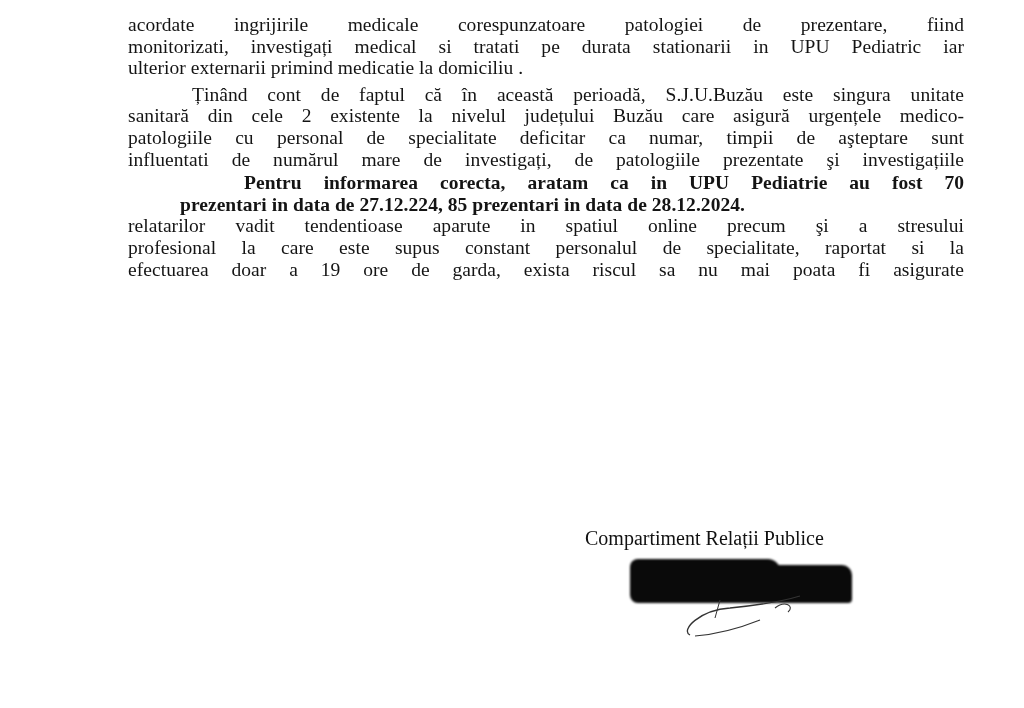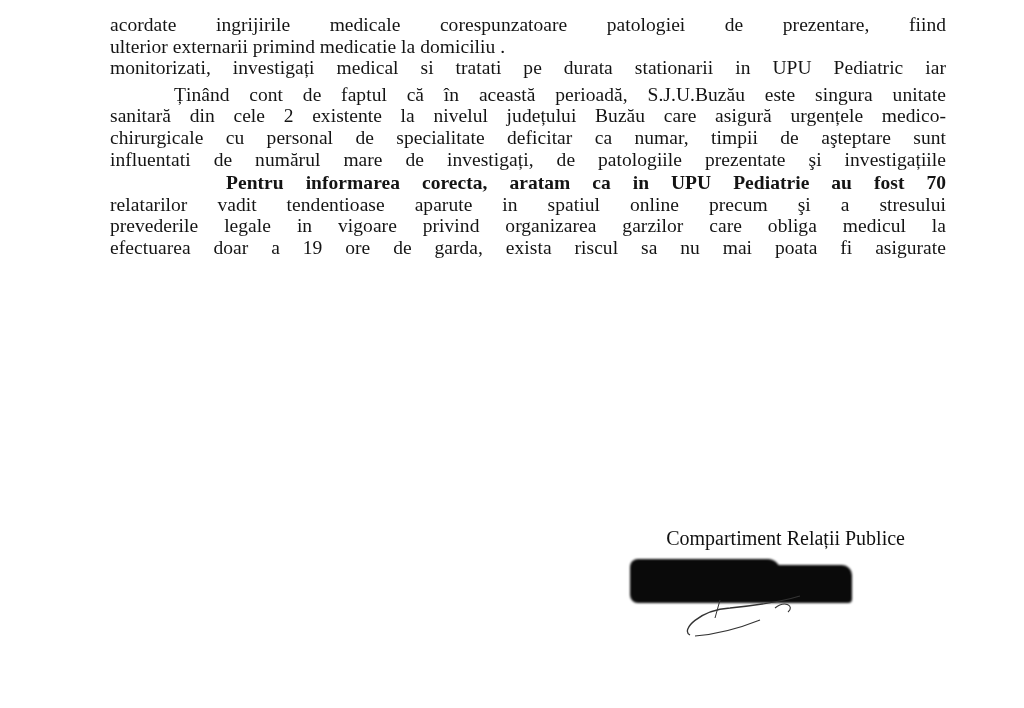--- a/index.html
+++ b/index.html
@@ -17,7 +17,7 @@
   }
   .page {
     position: absolute;
-    left: 110px;
+    left: 128px;
     top: 14px;
     width: 836px;
   }

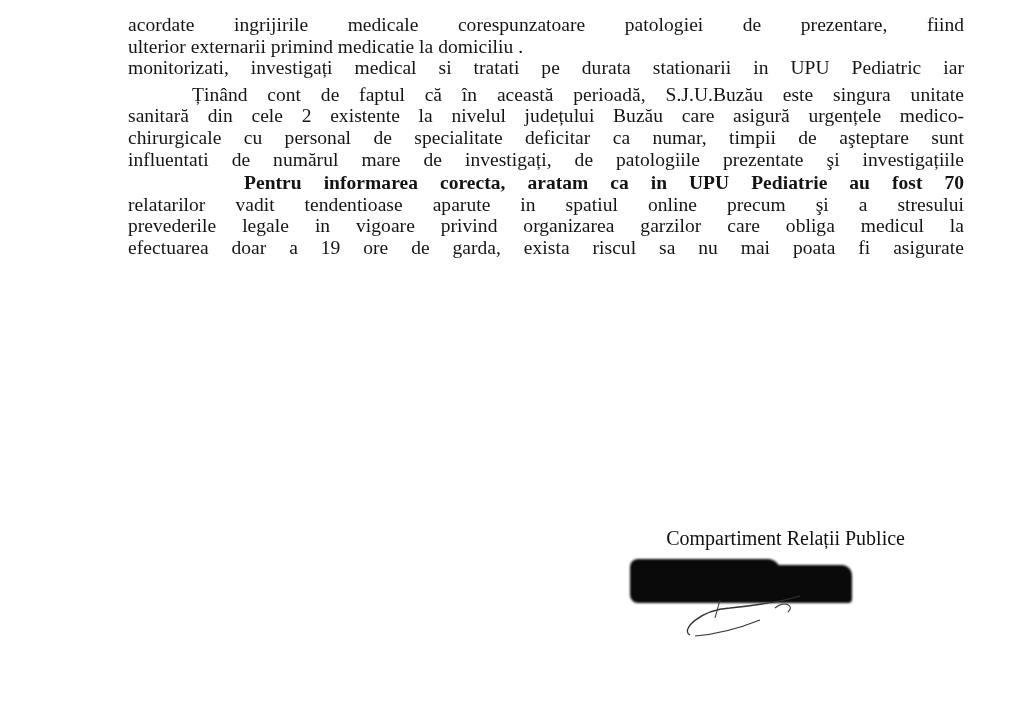--- a/index.html
+++ b/index.html
@@ -93,8 +93,8 @@
 
   <div class="paragraph">
     <span class="line">acordate ingrijirile medicale corespunzatoare patologiei de prezentare, fiind</span>
+    <span class="line">monitorizati, investigați medical si tratati pe durata stationarii in UPU Pediatric iar</span>
     <span class="line last">ulterior externarii primind medicatie la domiciliu .</span>
-    <span class="line">monitorizati, investigați medical si tratati pe durata stationarii in UPU Pediatric iar</span>
   </div>
 
   <div class="p-gap"></div>

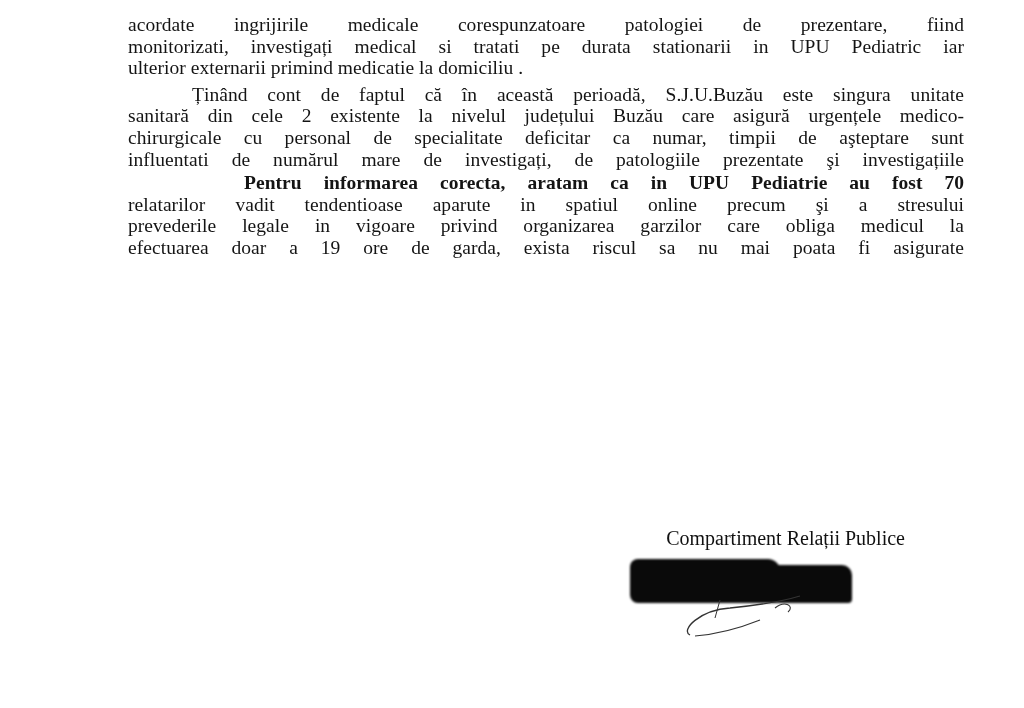--- a/index.html
+++ b/index.html
@@ -102,7 +102,7 @@
   <div class="paragraph">
     <span class="line indent">Ținând cont de faptul că în această perioadă, S.J.U.Buzău este singura unitate</span>
     <span class="line">sanitară din cele 2 existente la nivelul județului Buzău care asigură urgențele medico-</span>
-    <span class="line">chirurgicale cu personal de specialitate deficitar ca numar, timpii de aşteptare sunt</span>
+    <span class="line">patologiile cu personal de specialitate deficitar ca numar, timpii de aşteptare sunt</span>
     <span class="line">influentati de numărul mare de investigați, de patologiile prezentate şi investigațiile</span>
   </div>
 

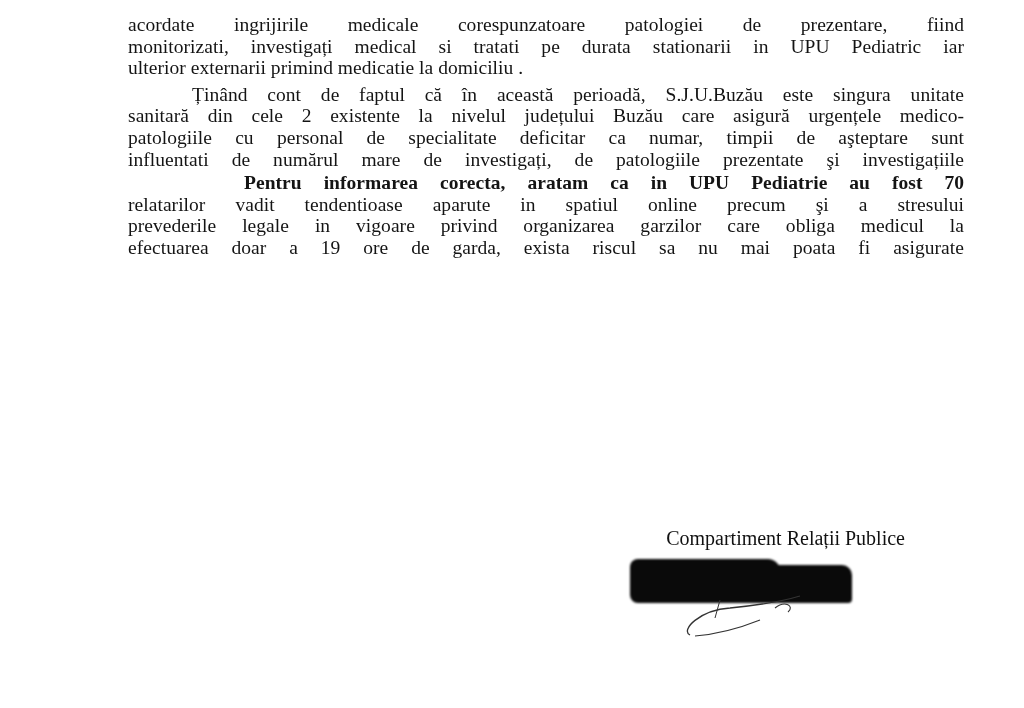--- a/index.html
+++ b/index.html
@@ -110,6 +110,7 @@
 
   <div class="paragraph bold">
     <span class="line indent bold">Pentru informarea corecta, aratam ca in UPU Pediatrie au fost 70</span>
+    <span class="line last bold">prezentari in data de 27.12.224, 85 prezentari in data de 28.12.2024.</span>
   </div>
 
   <div class="paragraph">

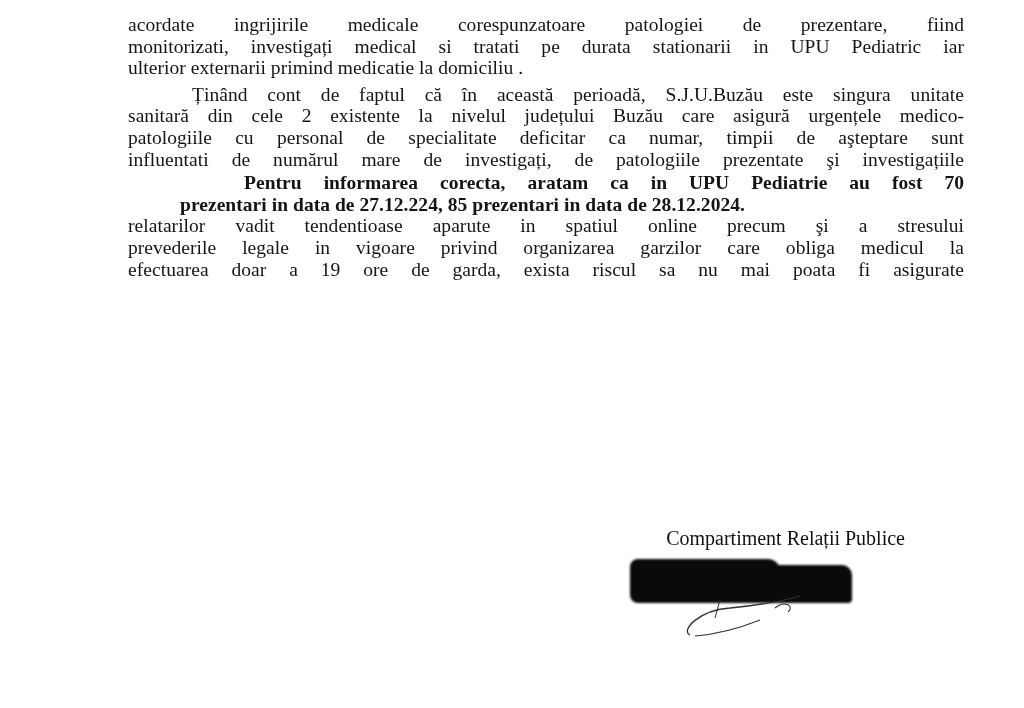--- a/index.html
+++ b/index.html
@@ -115,6 +115,7 @@
 
   <div class="paragraph">
     <span class="line">relatarilor vadit tendentioase aparute in spatiul online precum şi a stresului</span>
+    <span class="line">profesional la care este supus constant personalul de specialitate, raportat si la</span>
     <span class="line">prevederile legale in vigoare privind organizarea garzilor care obliga medicul la</span>
     <span class="line">efectuarea doar a 19 ore de garda, exista riscul sa nu mai poata fi asigurate</span>
   </div>

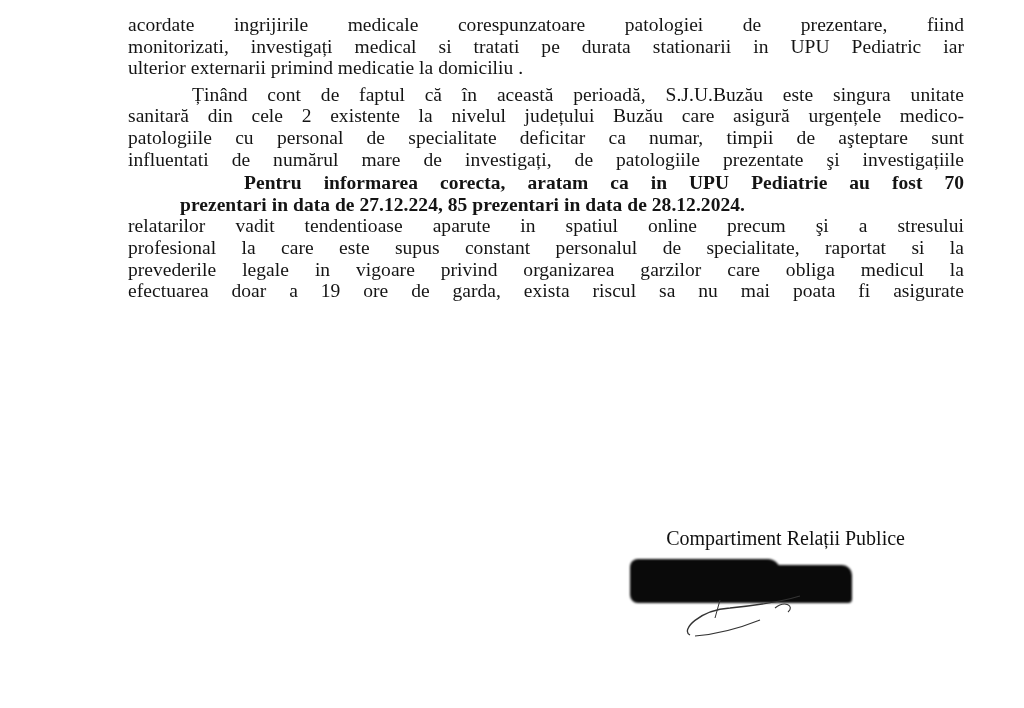--- a/index.html
+++ b/index.html
@@ -116,7 +116,6 @@
   <div class="paragraph">
     <span class="line">relatarilor vadit tendentioase aparute in spatiul online precum şi a stresului</span>
     <span class="line">profesional la care este supus constant personalul de specialitate, raportat si la</span>
-    <span class="line">prevederile legale in vigoare privind organizarea garzilor care obliga medicul la</span>
     <span class="line">efectuarea doar a 19 ore de garda, exista riscul sa nu mai poata fi asigurate</span>
   </div>
 </div>

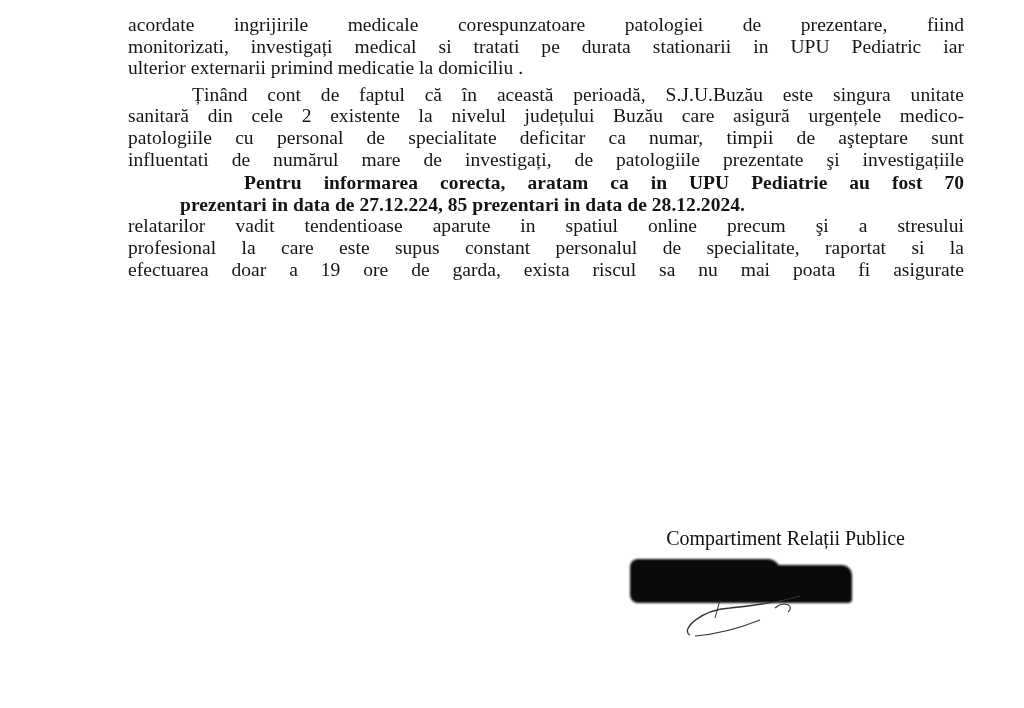--- a/index.html
+++ b/index.html
@@ -50,7 +50,6 @@
     left: 585px;
     top: 526px;
     width: 320px;
-    text-align: right;
   }
   .signature-title {
     font-size: 20px;

